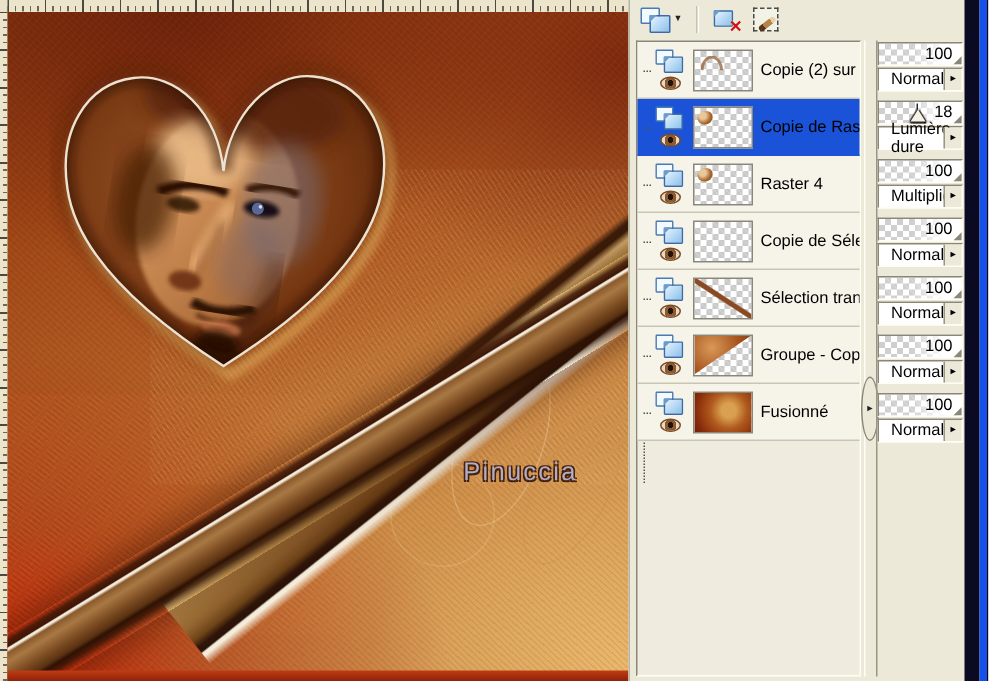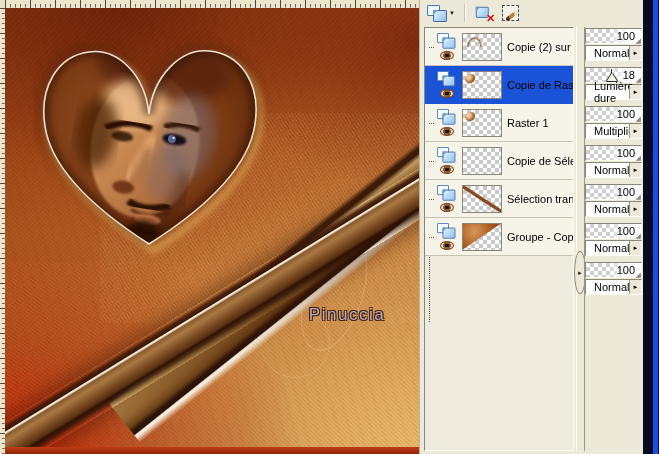--- a/index.html
+++ b/index.html
@@ -285,7 +285,7 @@
         <div class="thumb">
             <span class="dab"></span>
           </div>
-        <span class="lname">Raster 1</span>
+        <span class="lname">Raster 4</span>
       </div>
 
       <div class="layer-row">

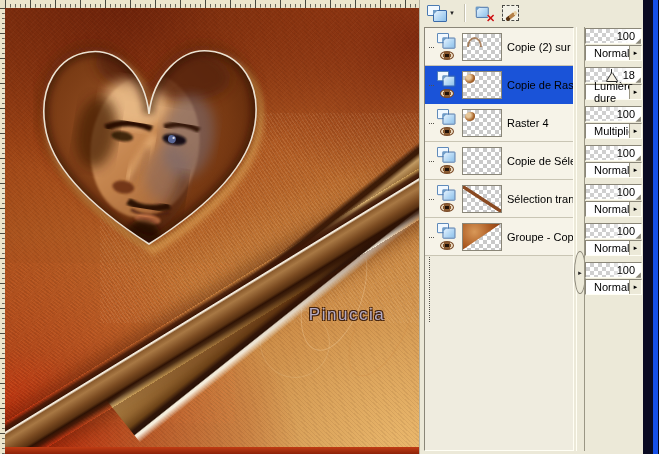--- a/index.html
+++ b/index.html
@@ -331,6 +331,20 @@
         <span class="lname">Groupe - Copie de</span>
       </div>
 
+      <div class="layer-row">
+        <span class="dash"></span>
+        <div class="iconcol">
+          <span class="pages pages-sm">
+              <span class="pg-back"></span>
+              <span class="pg-front"></span>
+            </span>
+          <span class="eye"></span>
+        </div>
+        <div class="thumb">
+            <span class="full"></span>
+          </div>
+        <span class="lname">Fusionné</span>
+      </div>
     </div>
 
     <div class="splitter">

